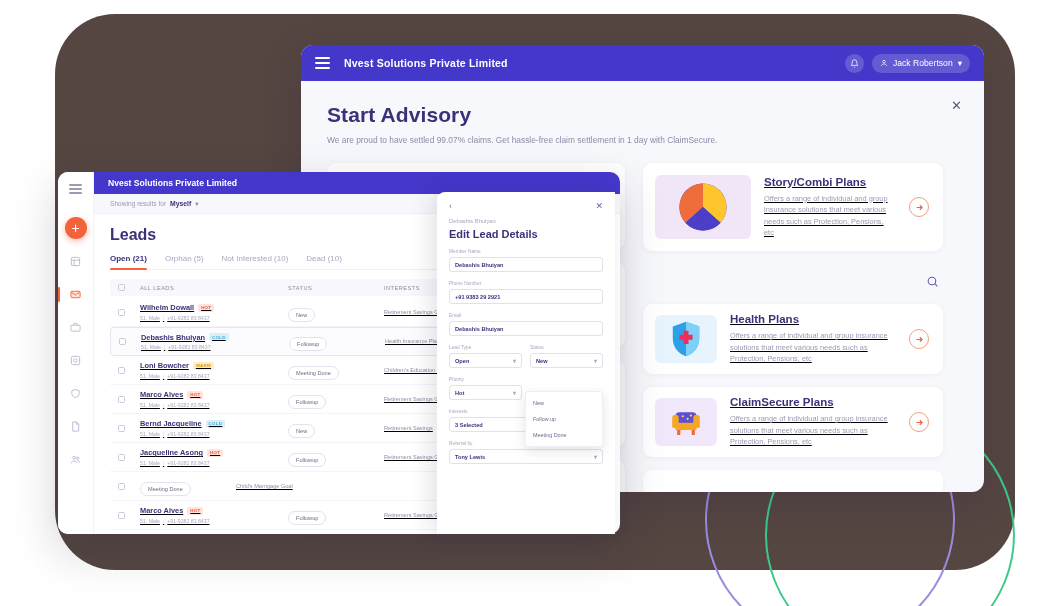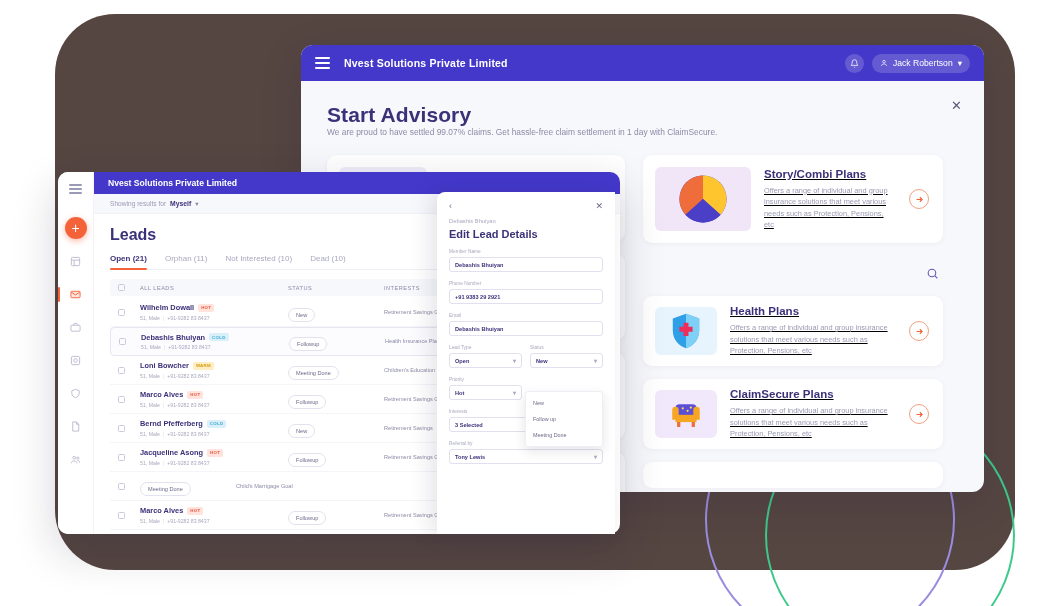--- a/index.html
+++ b/index.html
@@ -68,7 +68,7 @@
   }
   .adv-body { position: relative; padding: 22px 26px 0 26px; }
   .adv-title { font-size: 21px; font-weight: bold; color: #3b3179; letter-spacing: .1px; }
-  .adv-sub { font-size: 8.4px; color: #8b8ba7; }
+  .adv-sub { margin-top: 8px; font-size: 8.4px; color: #8b8ba7; }
   .adv-close {
     position: absolute; right: 22px; top: 18px;
     color: #5a5a7a; font-size: 13px; line-height: 1;

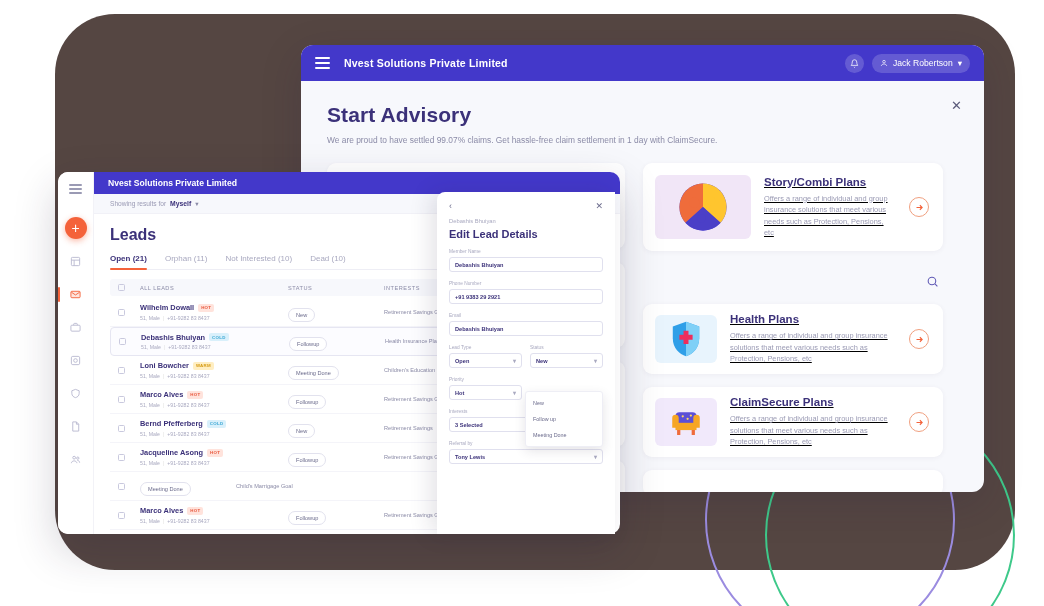--- a/index.html
+++ b/index.html
@@ -484,7 +484,7 @@
         <div class="leads-title">Leads</div>
         <div class="tabs">
           <div class="tab active">Open (21)</div>
-          <div class="tab">Orphan (11)</div>
+          <div class="tab">Orphan (5)</div>
           <div class="tab">Not Interested (10)</div>
           <div class="tab">Dead (10)</div>
         </div>

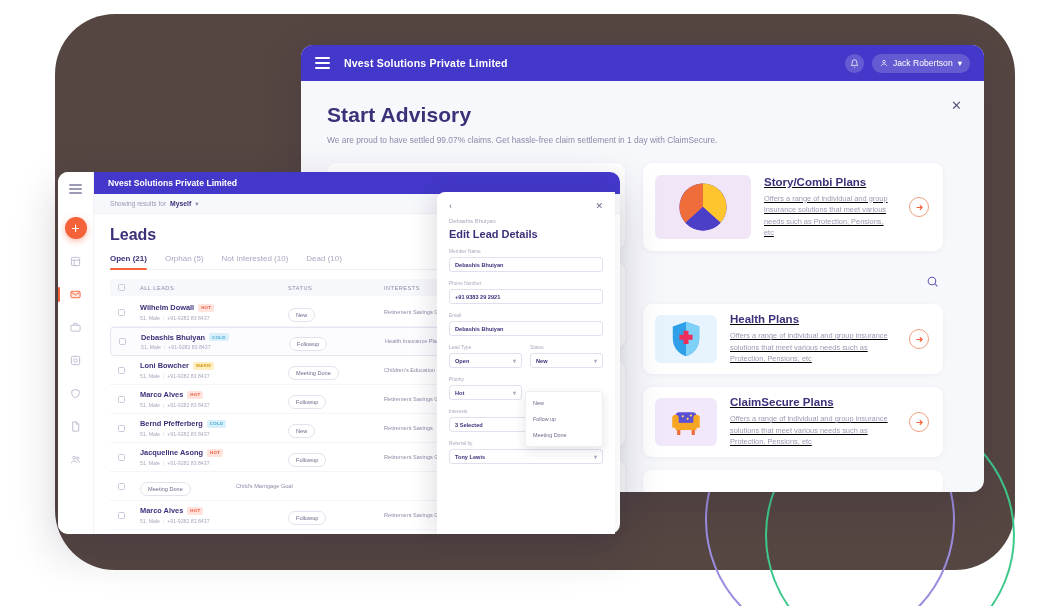--- a/index.html
+++ b/index.html
@@ -200,6 +200,7 @@
     display: flex; align-items: center;
     height: 29px; padding: 0 8px;
     border-bottom: 1px solid #f4f4f9;
+    text-decoration: underline;
   }
   .row.sel {
     border: 1px solid #e6e6f2; border-radius: 4px;

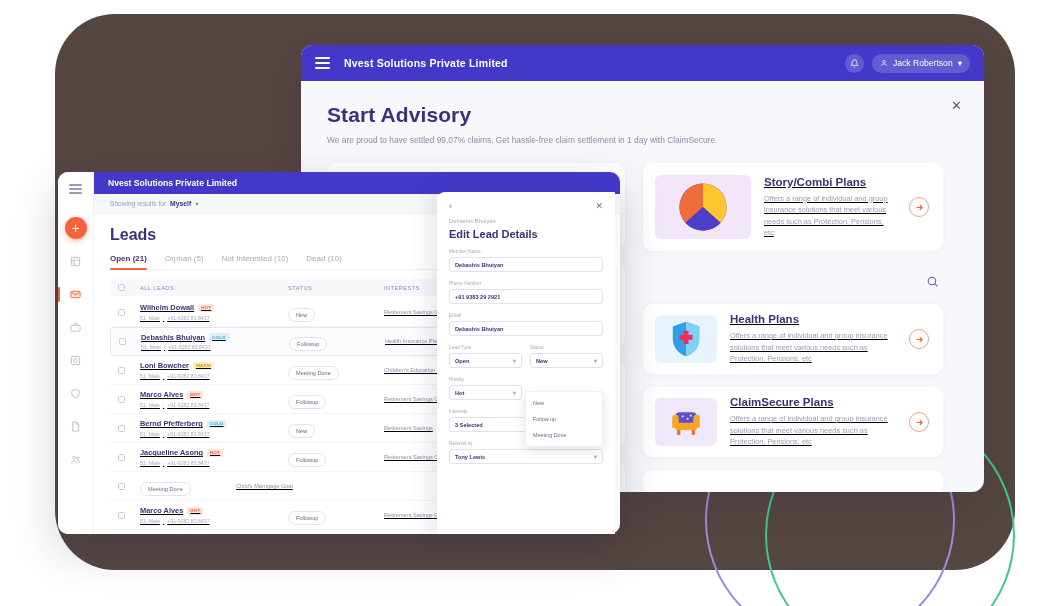--- a/index.html
+++ b/index.html
@@ -571,7 +571,7 @@
             </div>
     <div class="c-lead">
       <div class="lead-name">
-        <span>Bernd Pfefferberg</span>
+        <span>Bernd Jacqueline</span>
         <span class="tagb t-cold">COLD</span>
       </div>
       <div class="lead-meta">51, Male<i>|</i>+91-9282 83 8437</div>

